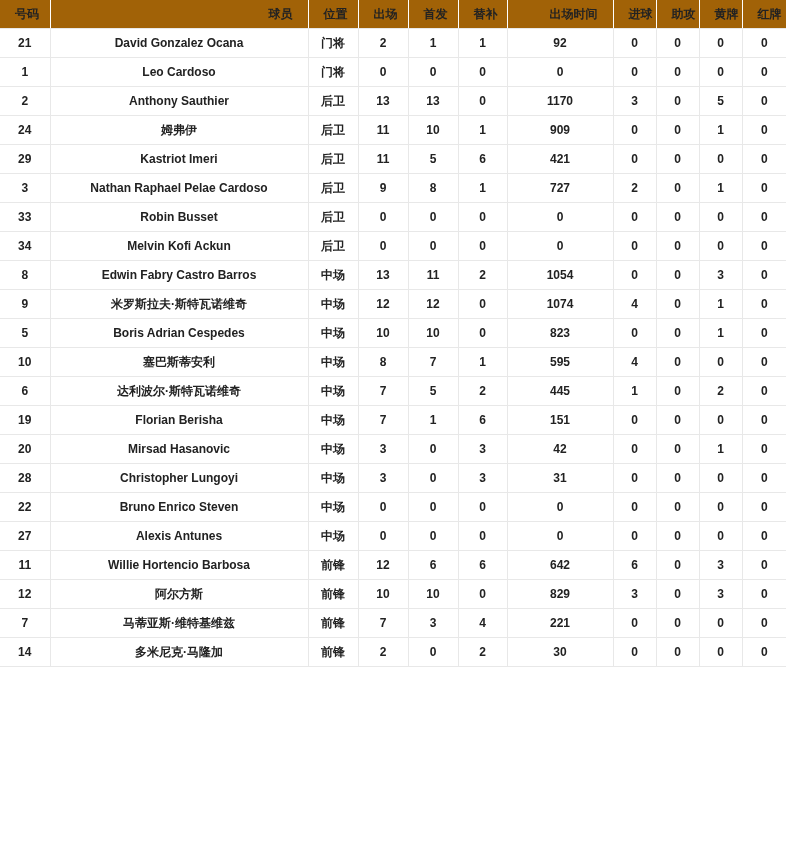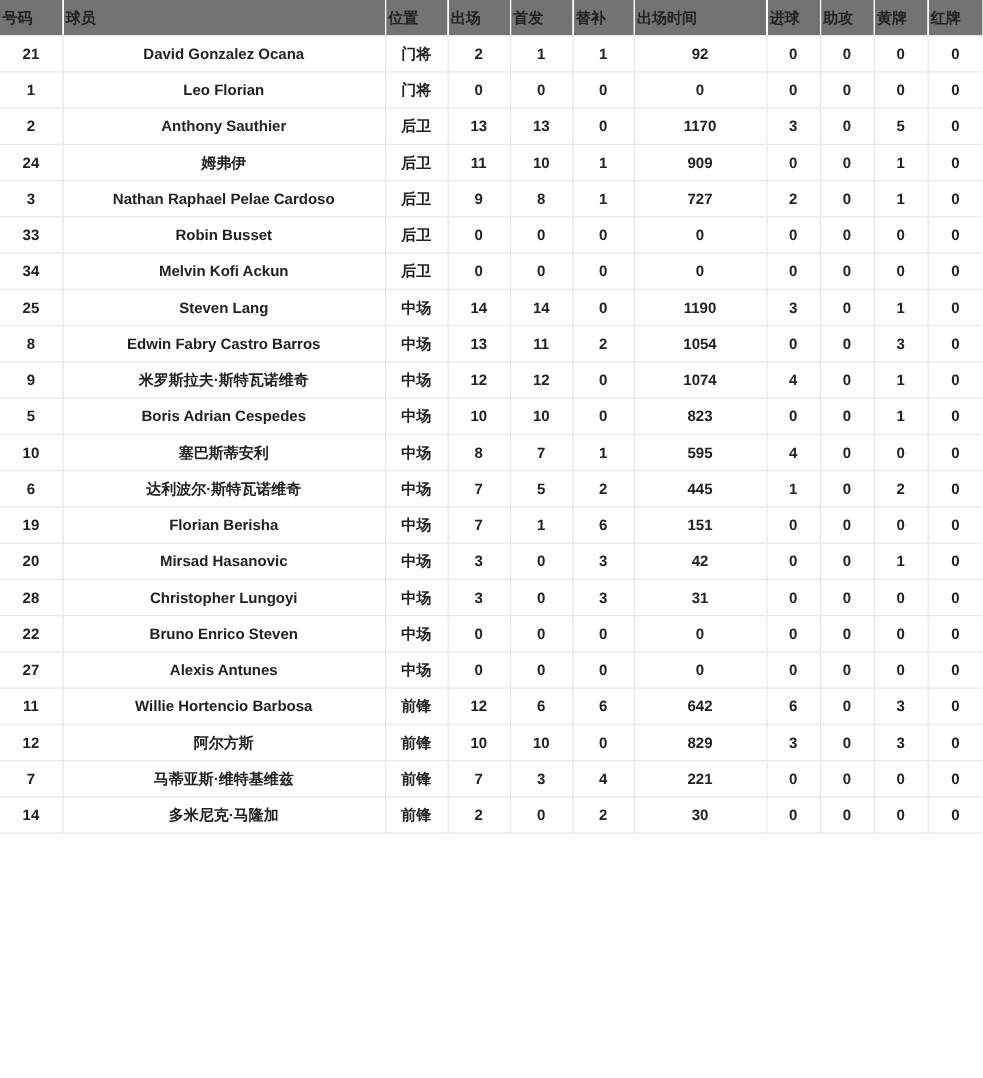--- a/index.html
+++ b/index.html
@@ -32,10 +32,10 @@
   .stats-table col.c-red      { width: 44px; }
 
   .stats-table thead th {
-    background: #737373;
+    background: #a16207;
     height: 28px;
-    padding: 0 2px;
-    text-align: left;
+    padding: 0 15px;
+    text-align: right;
     vertical-align: middle;
     border-left: 1px solid #ffffff;
     border-right: 1px solid #ffffff;

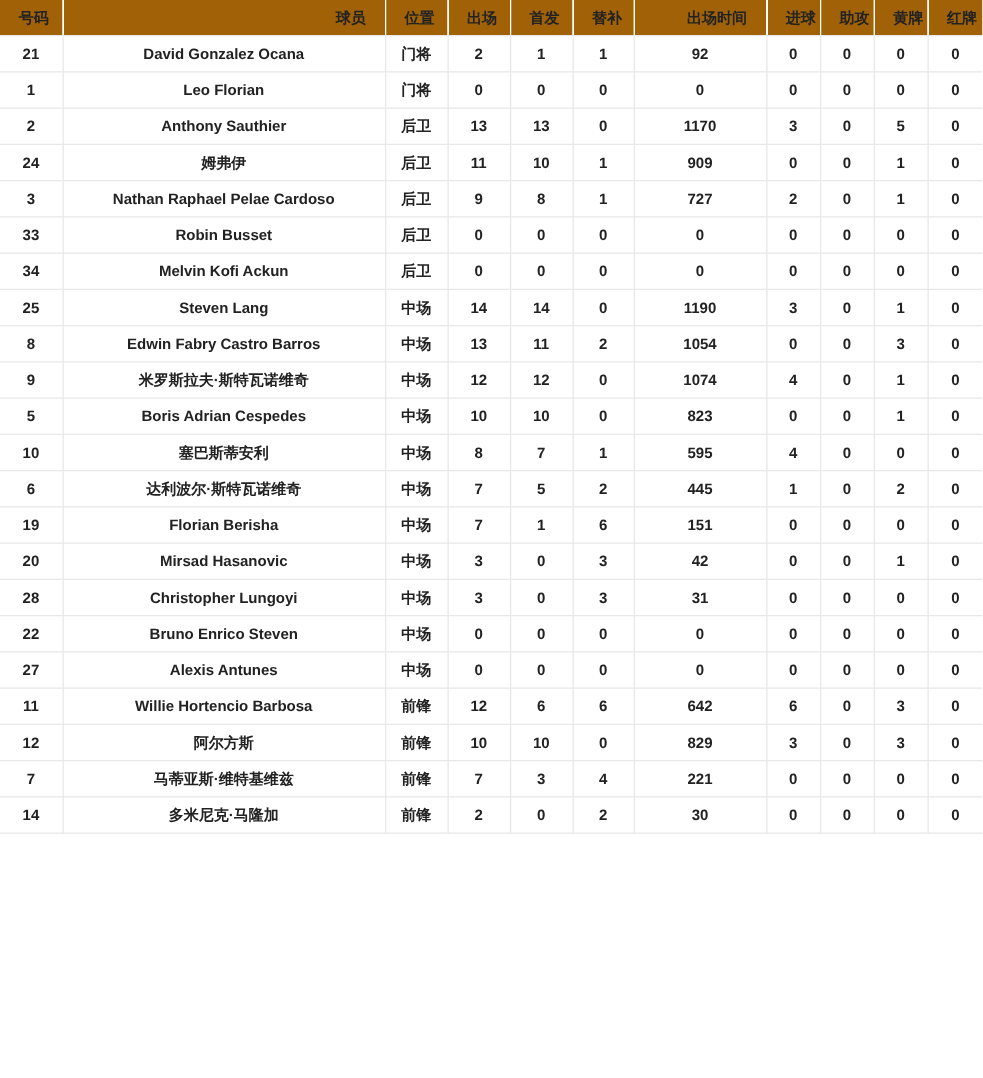--- a/index.html
+++ b/index.html
@@ -108,7 +108,7 @@
       </tr>
       <tr>
         <td>1</td>
-        <td>Leo Florian</td>
+        <td>Leo Cardoso</td>
         <td>门将</td>
         <td>0</td>
         <td>0</td>

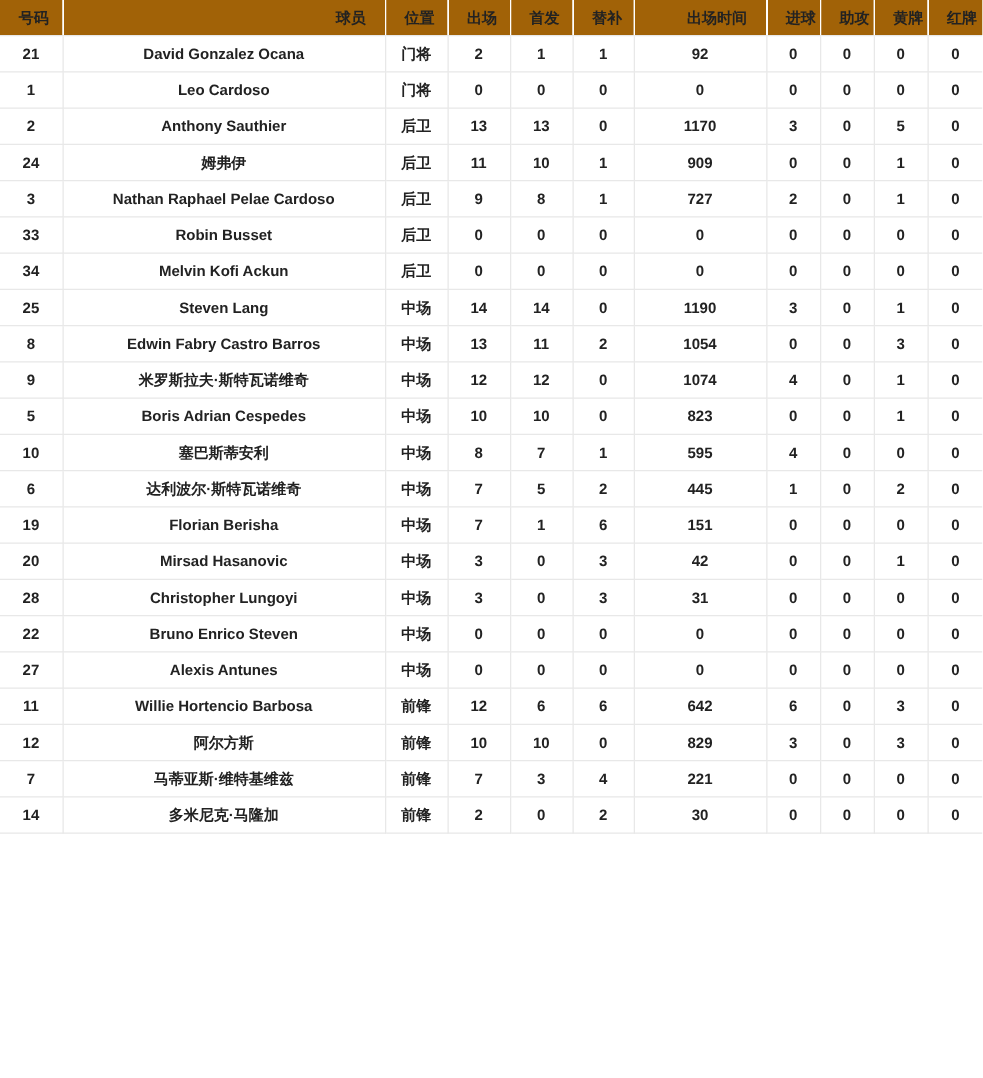--- a/index.html
+++ b/index.html
@@ -146,6 +146,19 @@
         <td>0</td>
       </tr>
       <tr>
+        <td>29</td>
+        <td>Kastriot Imeri</td>
+        <td>后卫</td>
+        <td>11</td>
+        <td>5</td>
+        <td>6</td>
+        <td>421</td>
+        <td>0</td>
+        <td>0</td>
+        <td>0</td>
+        <td>0</td>
+      </tr>
+      <tr>
         <td>3</td>
         <td>Nathan Raphael Pelae Cardoso</td>
         <td>后卫</td>

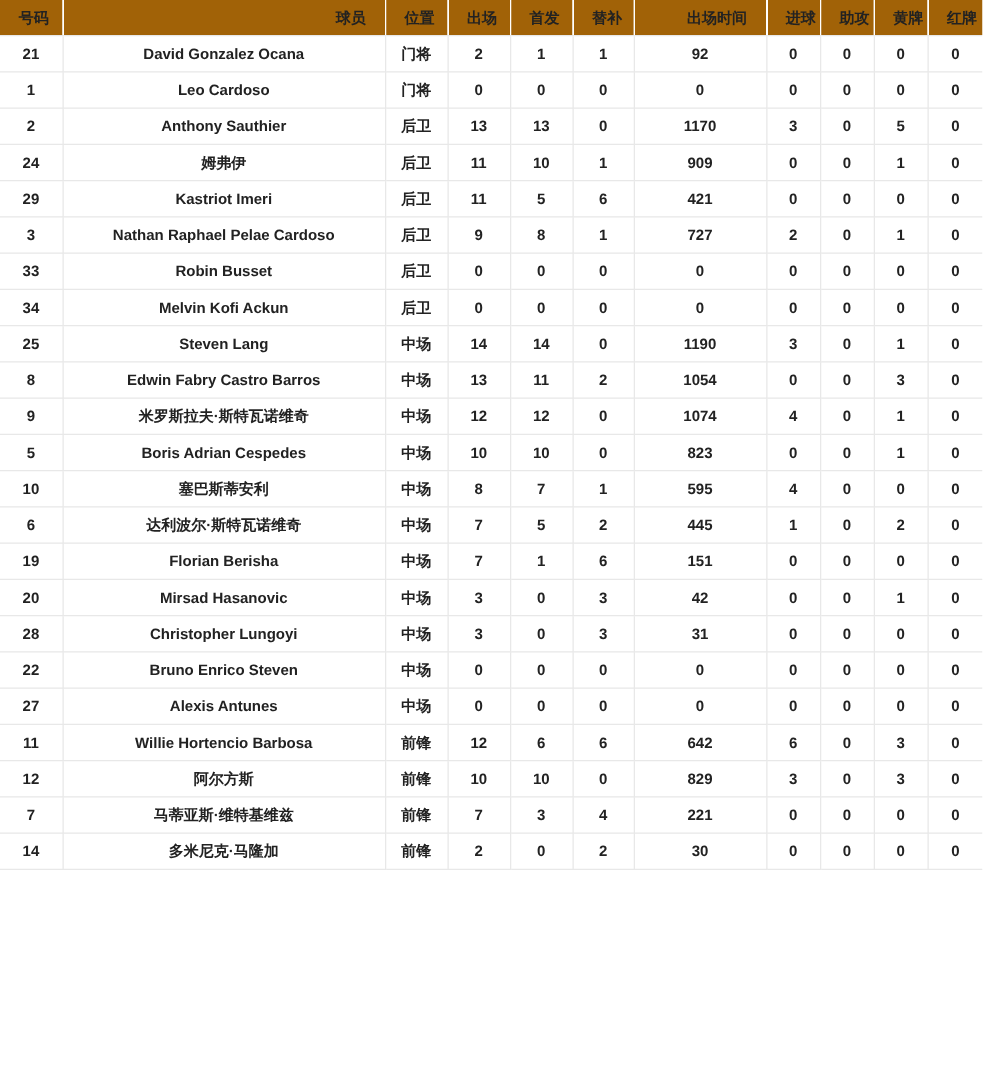--- a/index.html
+++ b/index.html
@@ -198,19 +198,6 @@
         <td>0</td>
       </tr>
       <tr>
-        <td>25</td>
-        <td>Steven Lang</td>
-        <td>中场</td>
-        <td>14</td>
-        <td>14</td>
-        <td>0</td>
-        <td>1190</td>
-        <td>3</td>
-        <td>0</td>
-        <td>1</td>
-        <td>0</td>
-      </tr>
-      <tr>
         <td>8</td>
         <td>Edwin Fabry Castro Barros</td>
         <td>中场</td>

